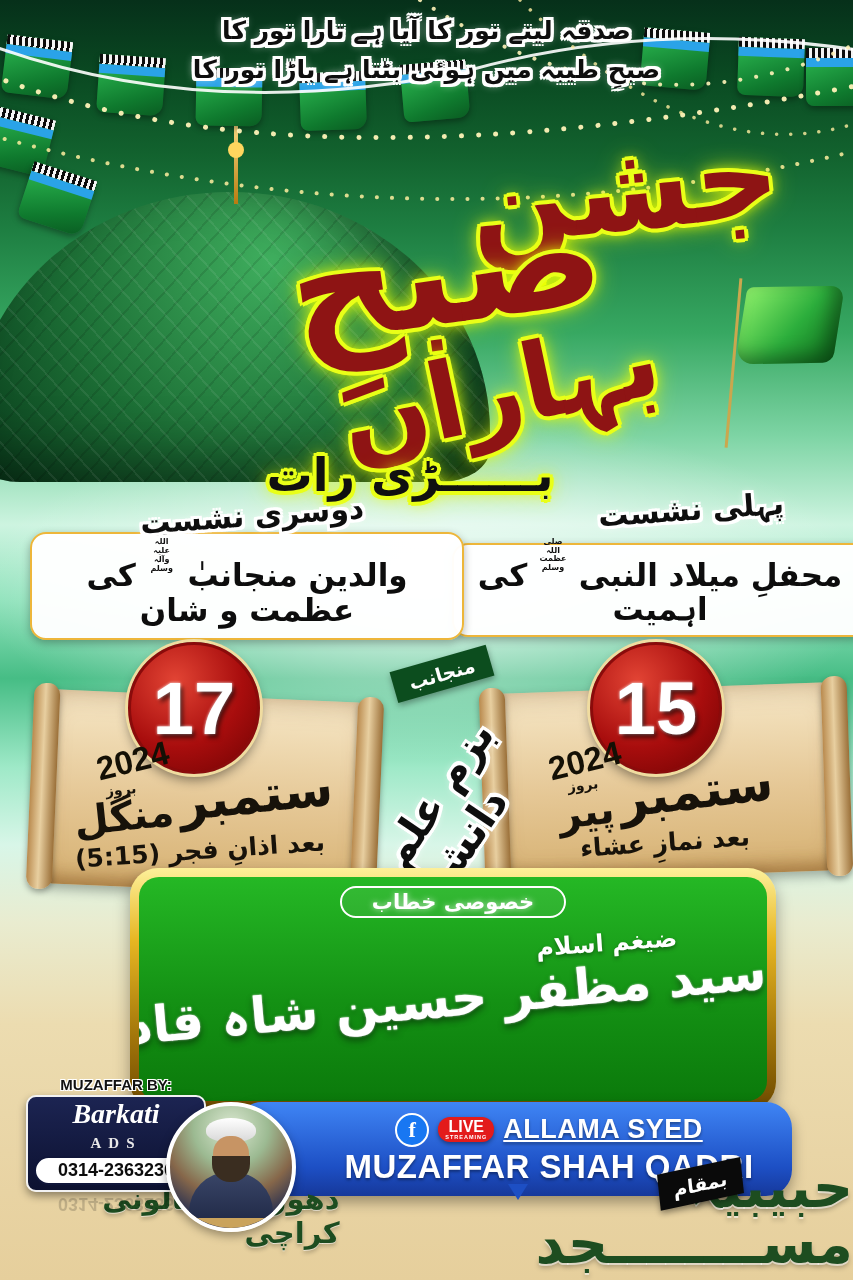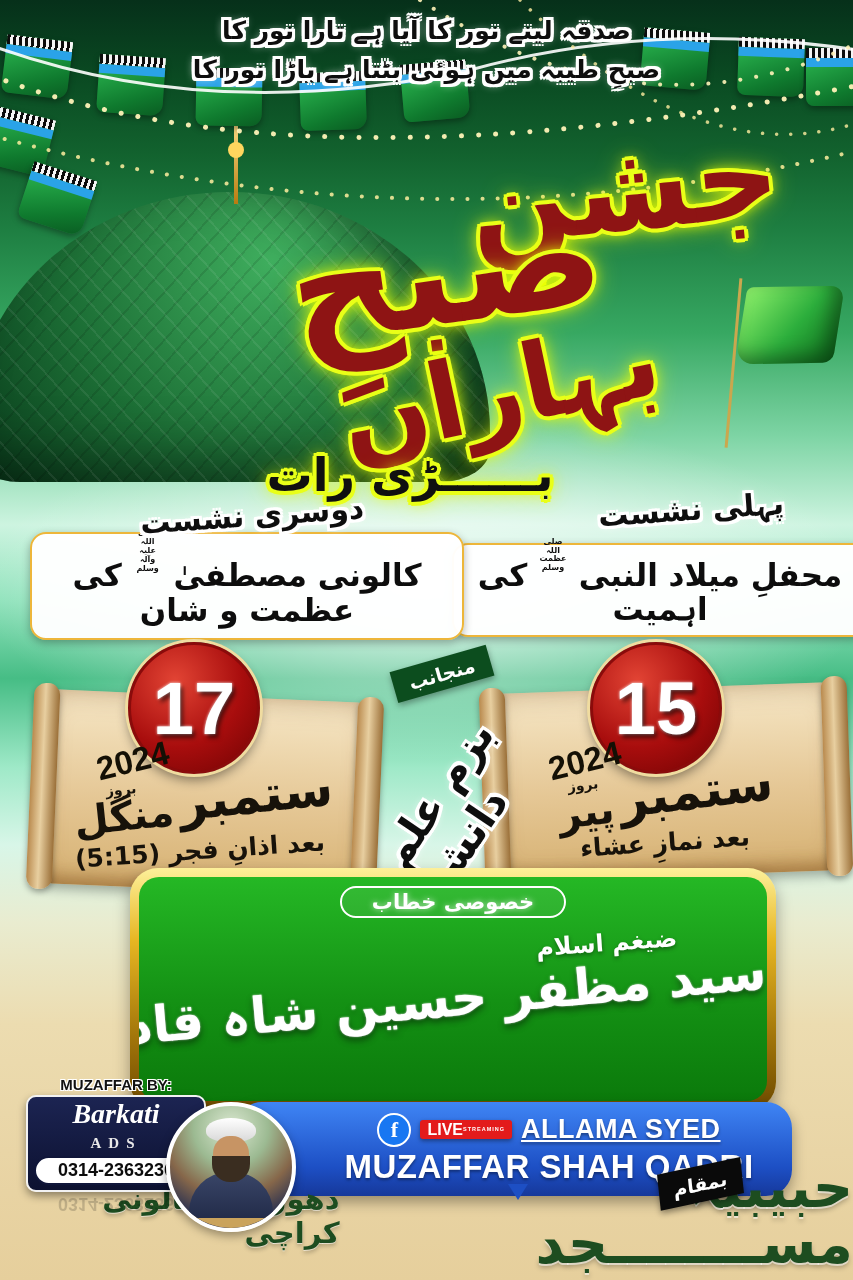--- a/index.html
+++ b/index.html
@@ -243,7 +243,7 @@
   <div class="session-label urdu outline-white lbl-second">دوسری نشست</div>
   <div class="topic-box box-second">
     <div class="topic-text urdu">
-      <span>کالونی مصطفیٰ</span>
+      <span>والدین منجانبٰ</span>
       <span class="honorific">صلی اللہ علیہ وآلہ وسلم</span>
       <span>کی عظمت و شان</span>
     </div>

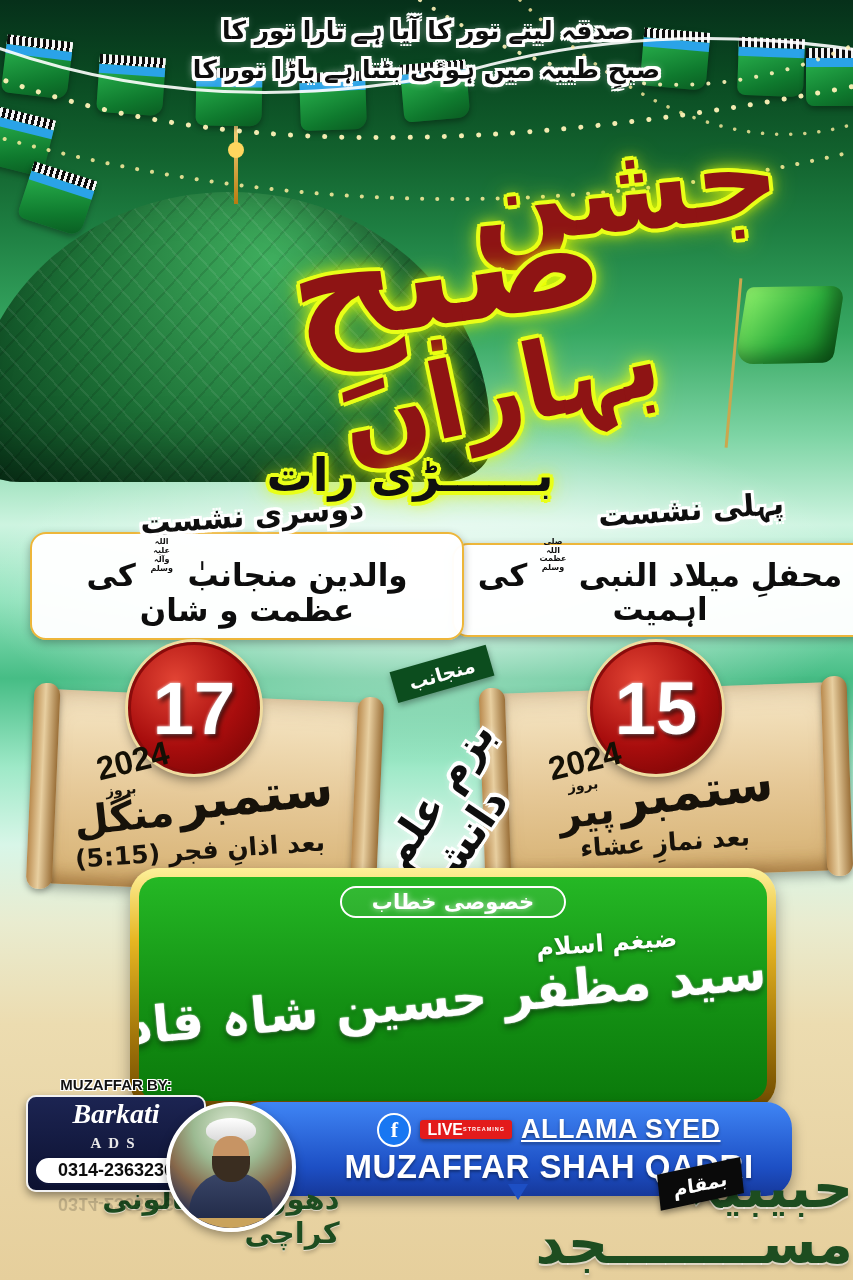--- a/index.html
+++ b/index.html
@@ -154,8 +154,8 @@
   .fb-circle{width:30px;height:30px;border-radius:50%;background:#1877f2;border:2px solid #fff;
     color:#fff;display:flex;align-items:center;justify-content:center;
     font-family:"Liberation Serif",serif;font-weight:bold;font-size:22px;line-height:1;}
-  .live-badge{background:#e31b1b;color:#fff;border-radius:3px;padding:2px 7px 1px;
-    display:flex;flex-direction:row;align-items:center;line-height:1;box-shadow:0 2px 4px rgba(0,0,0,.4);}
+  .live-badge{background:#e31b1b;color:#fff;border-radius:12px;padding:2px 7px 1px;
+    display:flex;flex-direction:column;align-items:center;line-height:1;box-shadow:0 2px 4px rgba(0,0,0,.4);}
   .live-word{font-size:16px;font-weight:900;}
   .streaming-word{font-size:5.5px;font-weight:bold;letter-spacing:1px;}
   .bar-line1{color:#fff;font-size:27px;font-weight:900;letter-spacing:.5px;

